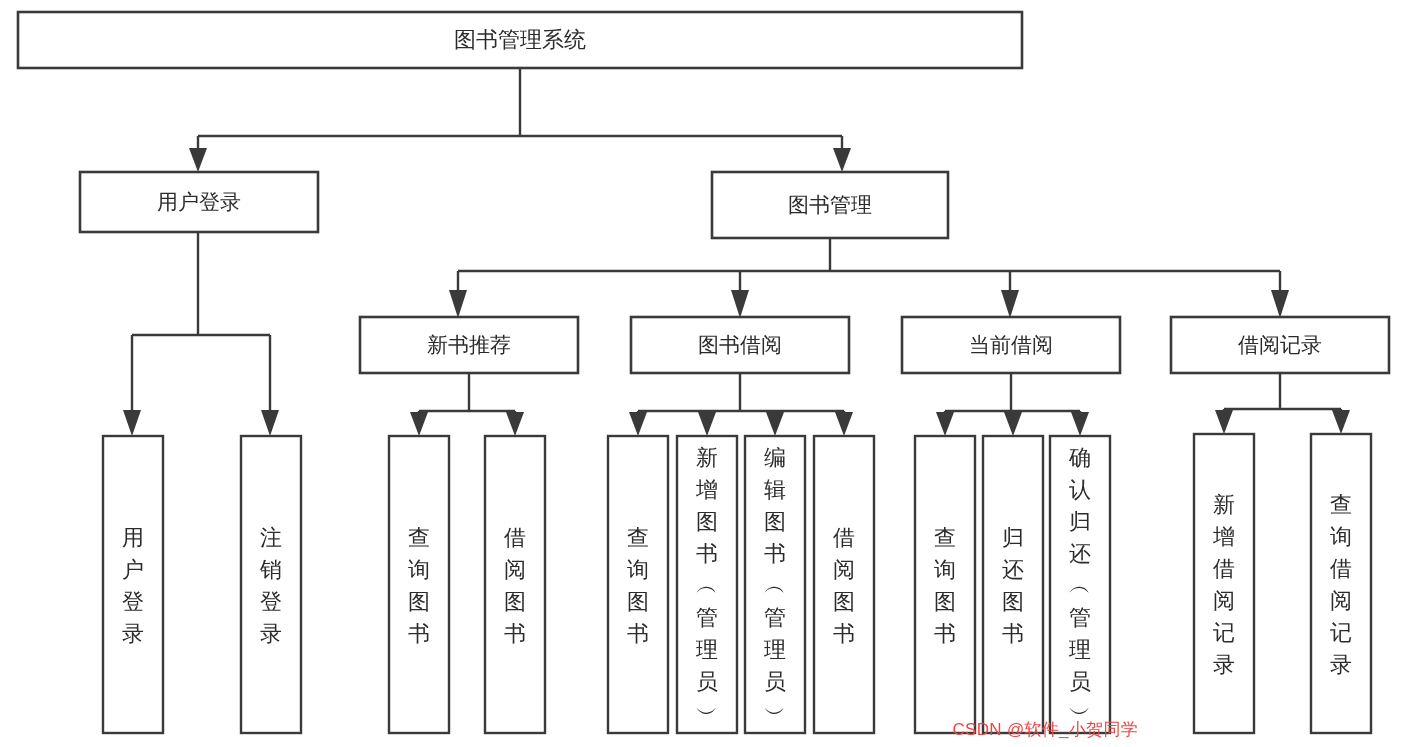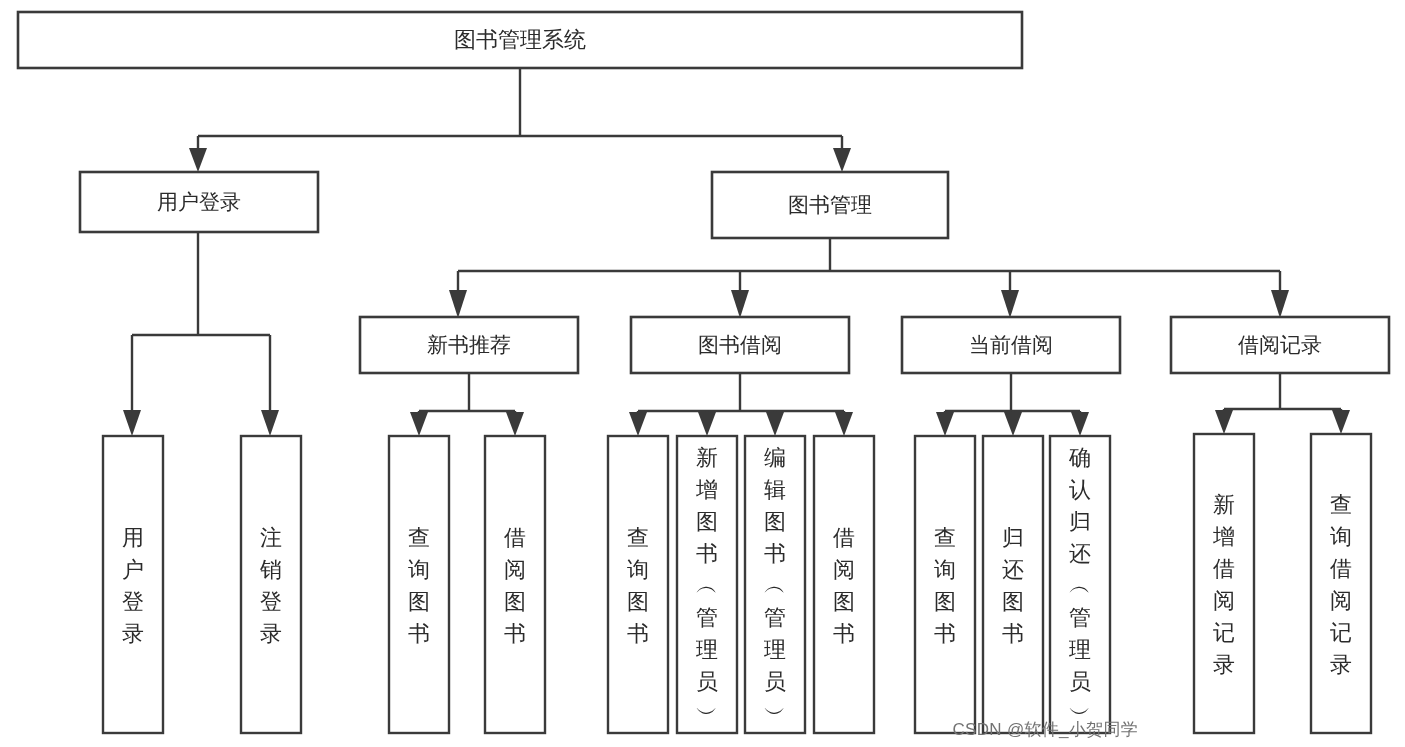--- a/index.html
+++ b/index.html
@@ -64,7 +64,7 @@
     position: absolute;
     right: 8px;
     bottom: 6px;
-    color: #737373;
+    color: #ef4444;
     font-size: 17px;
     font-family: "Liberation Sans", "DejaVu Sans", sans-serif;
     white-space: nowrap;

